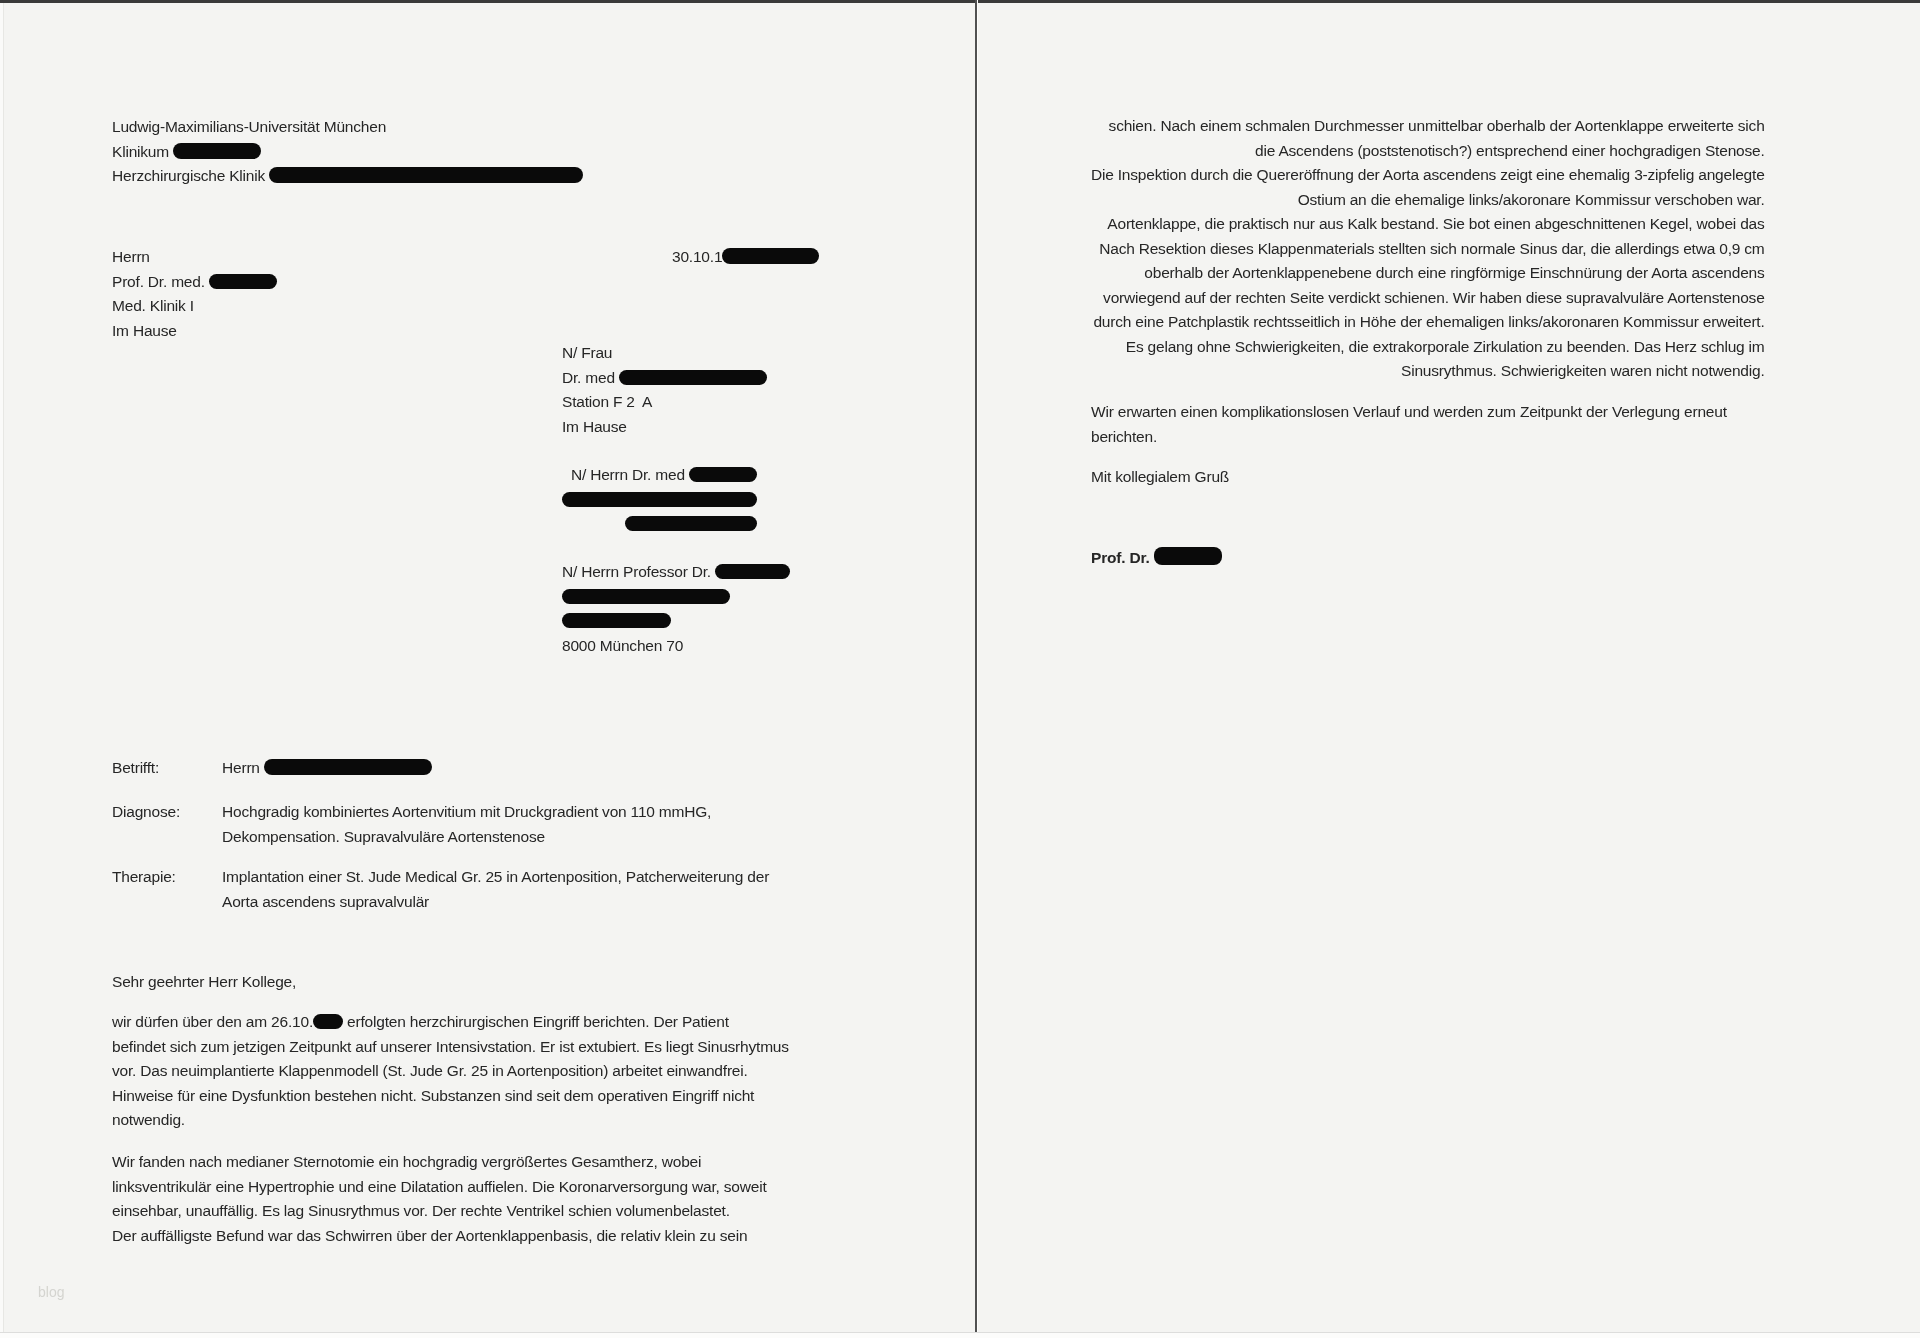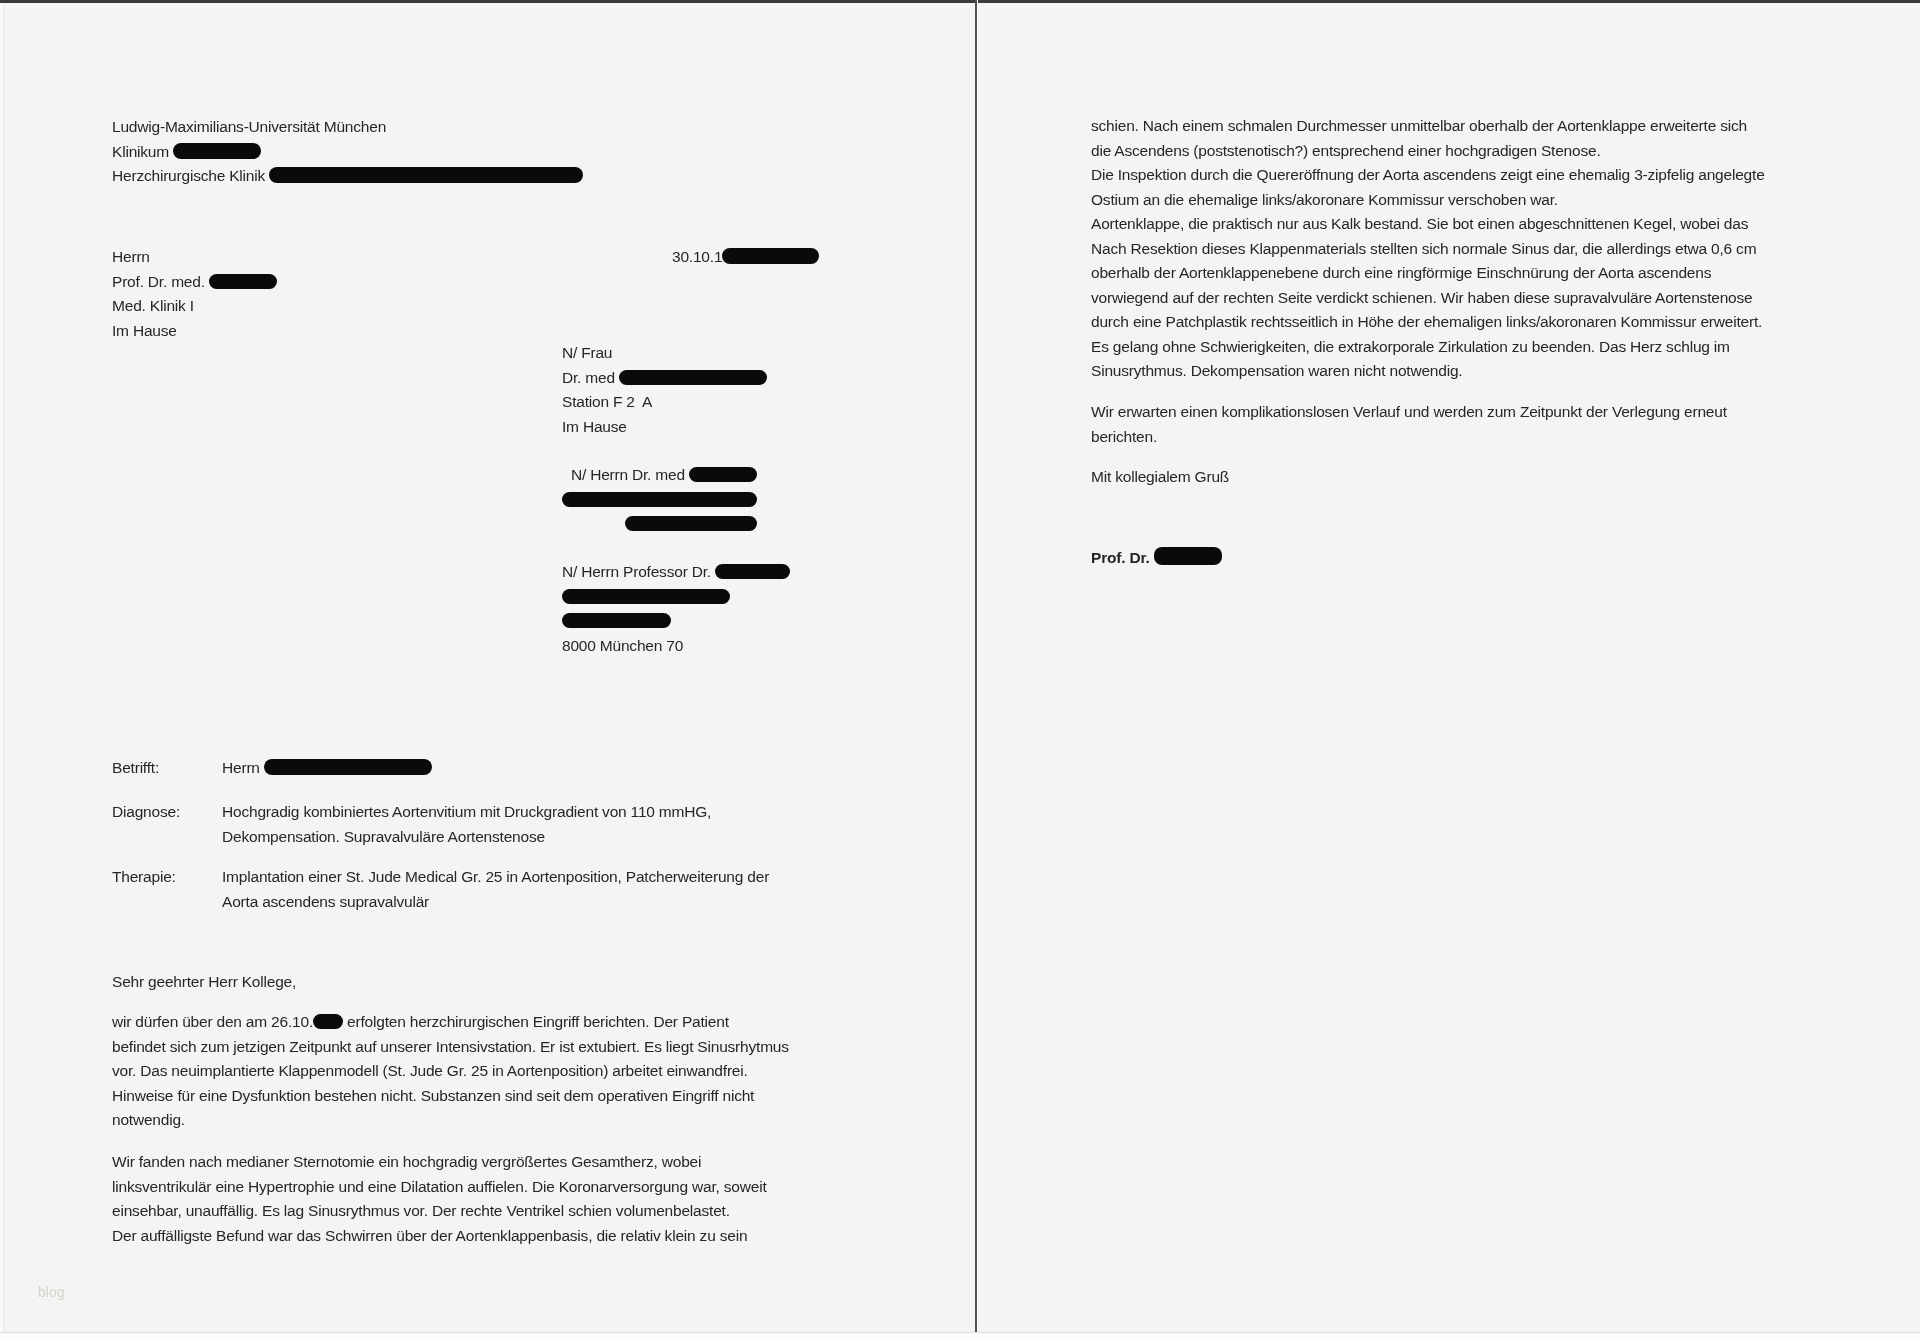--- a/index.html
+++ b/index.html
@@ -44,7 +44,7 @@
   [data-name="salutation"]{left:112px;top:970px;text-align:center;}
   [data-name="body-paragraph-1"]{left:112px;top:1010px;}
   [data-name="body-paragraph-2"]{left:112px;top:1150px;}
-  [data-name="op-report"]{left:1091px;top:114px;}
+  [data-name="op-report"]{left:1091px;top:114px;text-align:right;}
   [data-name="closing-paragraph"]{left:1091px;top:400px;}
   [data-name="closing-salutation"]{left:1091px;top:465px;}
   [data-name="signature"]{left:1091px;top:546px;font-weight:bold;}

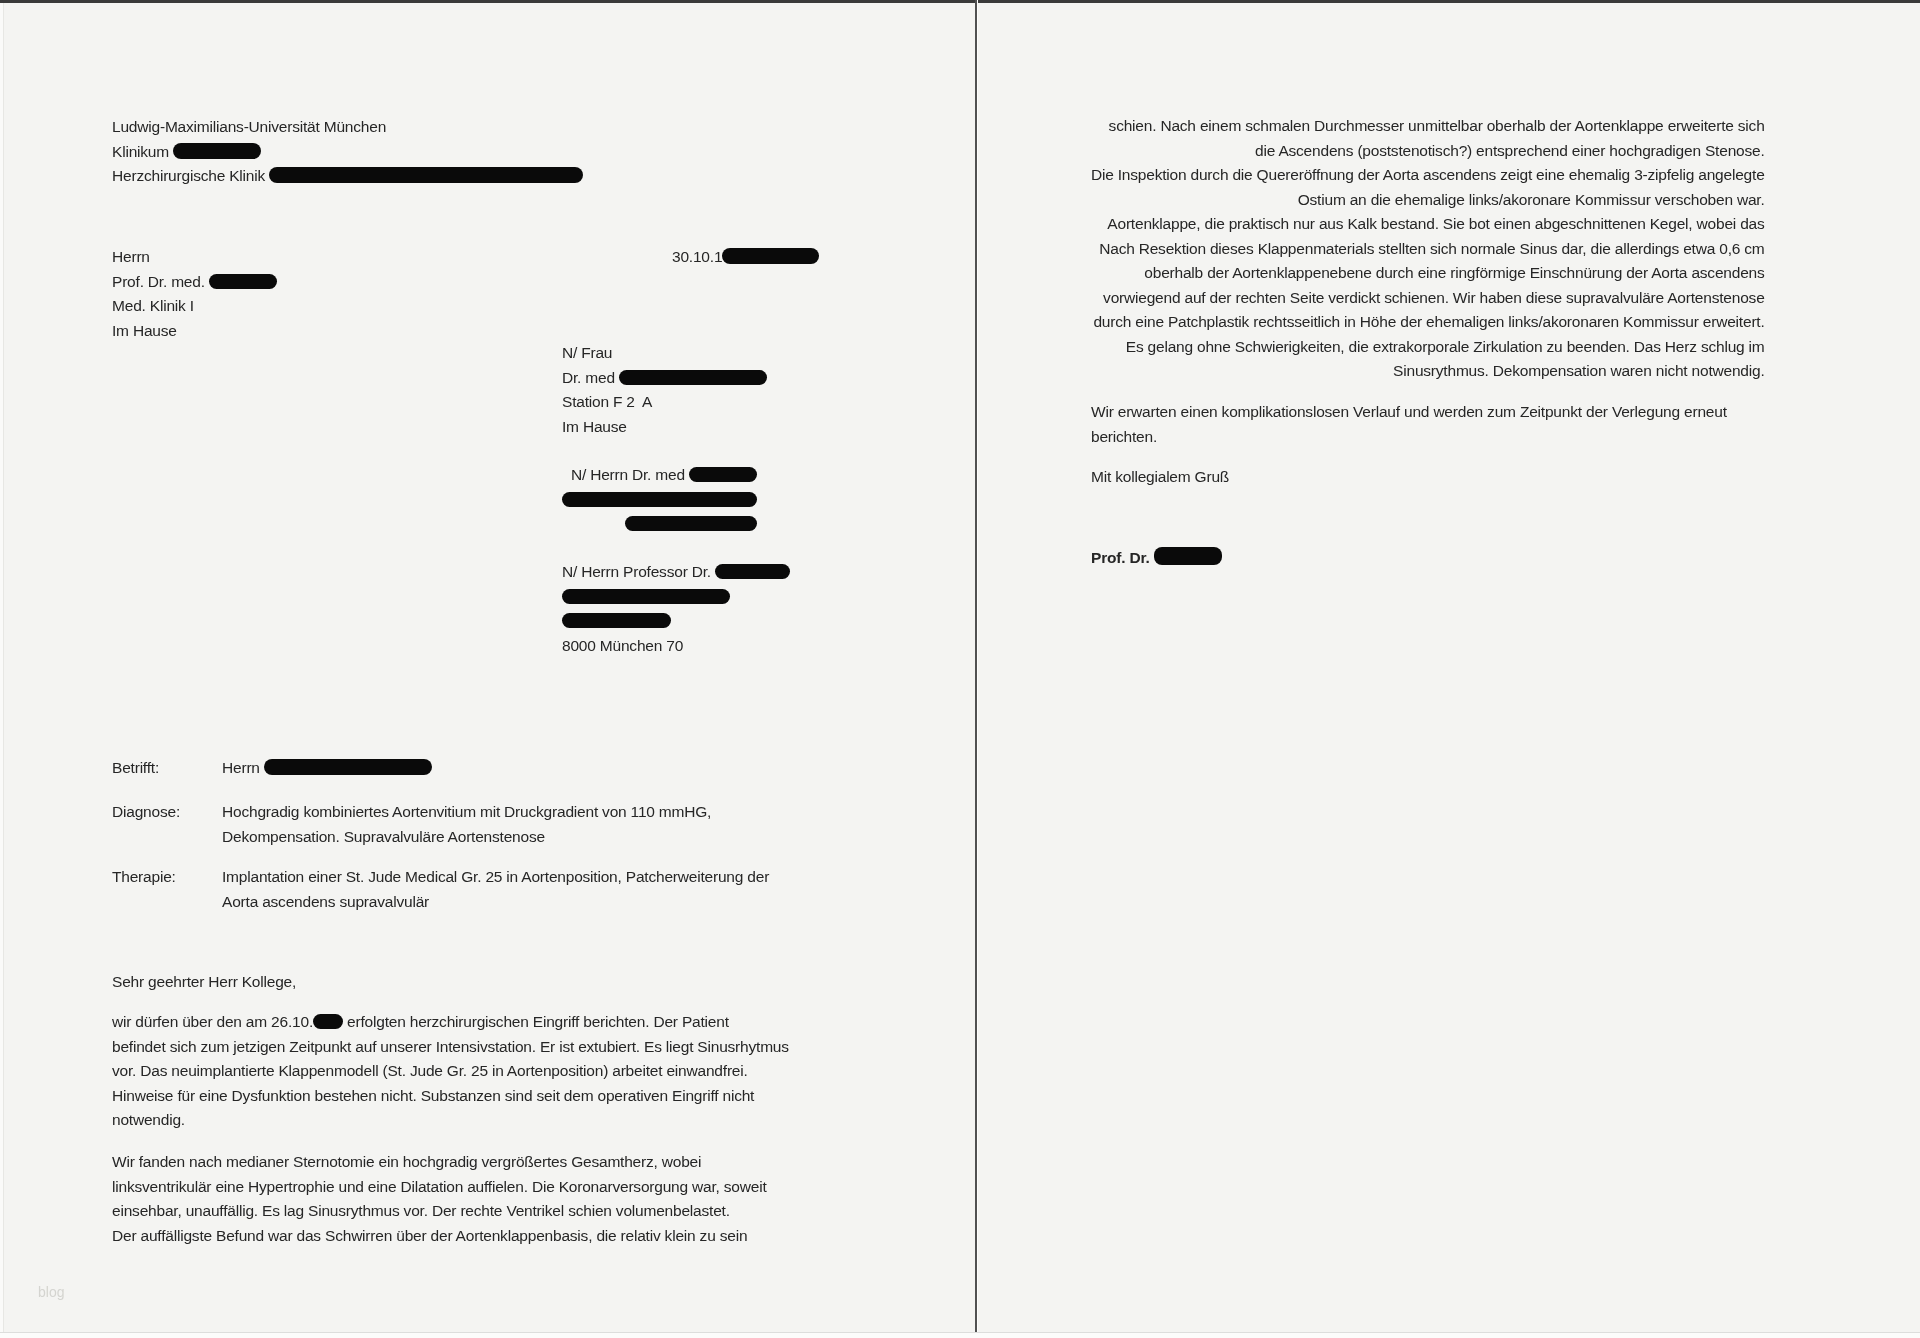--- a/index.html
+++ b/index.html
@@ -131,7 +131,7 @@
         <div class="line" data-name="text-line"><span data-name="text-segment">Die Inspektion durch die Quereröffnung der Aorta ascendens zeigt eine ehemalig 3-zipfelig angelegte</span></div>
         <div class="line" data-name="text-line"><span data-name="text-segment">Ostium an die ehemalige links/akoronare Kommissur verschoben war.</span></div>
         <div class="line" data-name="text-line"><span data-name="text-segment">Aortenklappe, die praktisch nur aus Kalk bestand. Sie bot einen abgeschnittenen Kegel, wobei das</span></div>
-        <div class="line" data-name="text-line"><span data-name="text-segment">Nach Resektion dieses Klappenmaterials stellten sich normale Sinus dar, die allerdings etwa 0,6 cm</span></div>
+        <div class="line" data-name="text-line"><span data-name="text-segment">Nach Resektion dieses Klappenmaterials stellten sich normale Sinus dar, die allerdings etwa 0,9 cm</span></div>
         <div class="line" data-name="text-line"><span data-name="text-segment">oberhalb der Aortenklappenebene durch eine ringförmige Einschnürung der Aorta ascendens</span></div>
         <div class="line" data-name="text-line"><span data-name="text-segment">vorwiegend auf der rechten Seite verdickt schienen. Wir haben diese supravalvuläre Aortenstenose</span></div>
         <div class="line" data-name="text-line"><span data-name="text-segment">durch eine Patchplastik rechtsseitlich in Höhe der ehemaligen links/akoronaren Kommissur erweitert.</span></div>

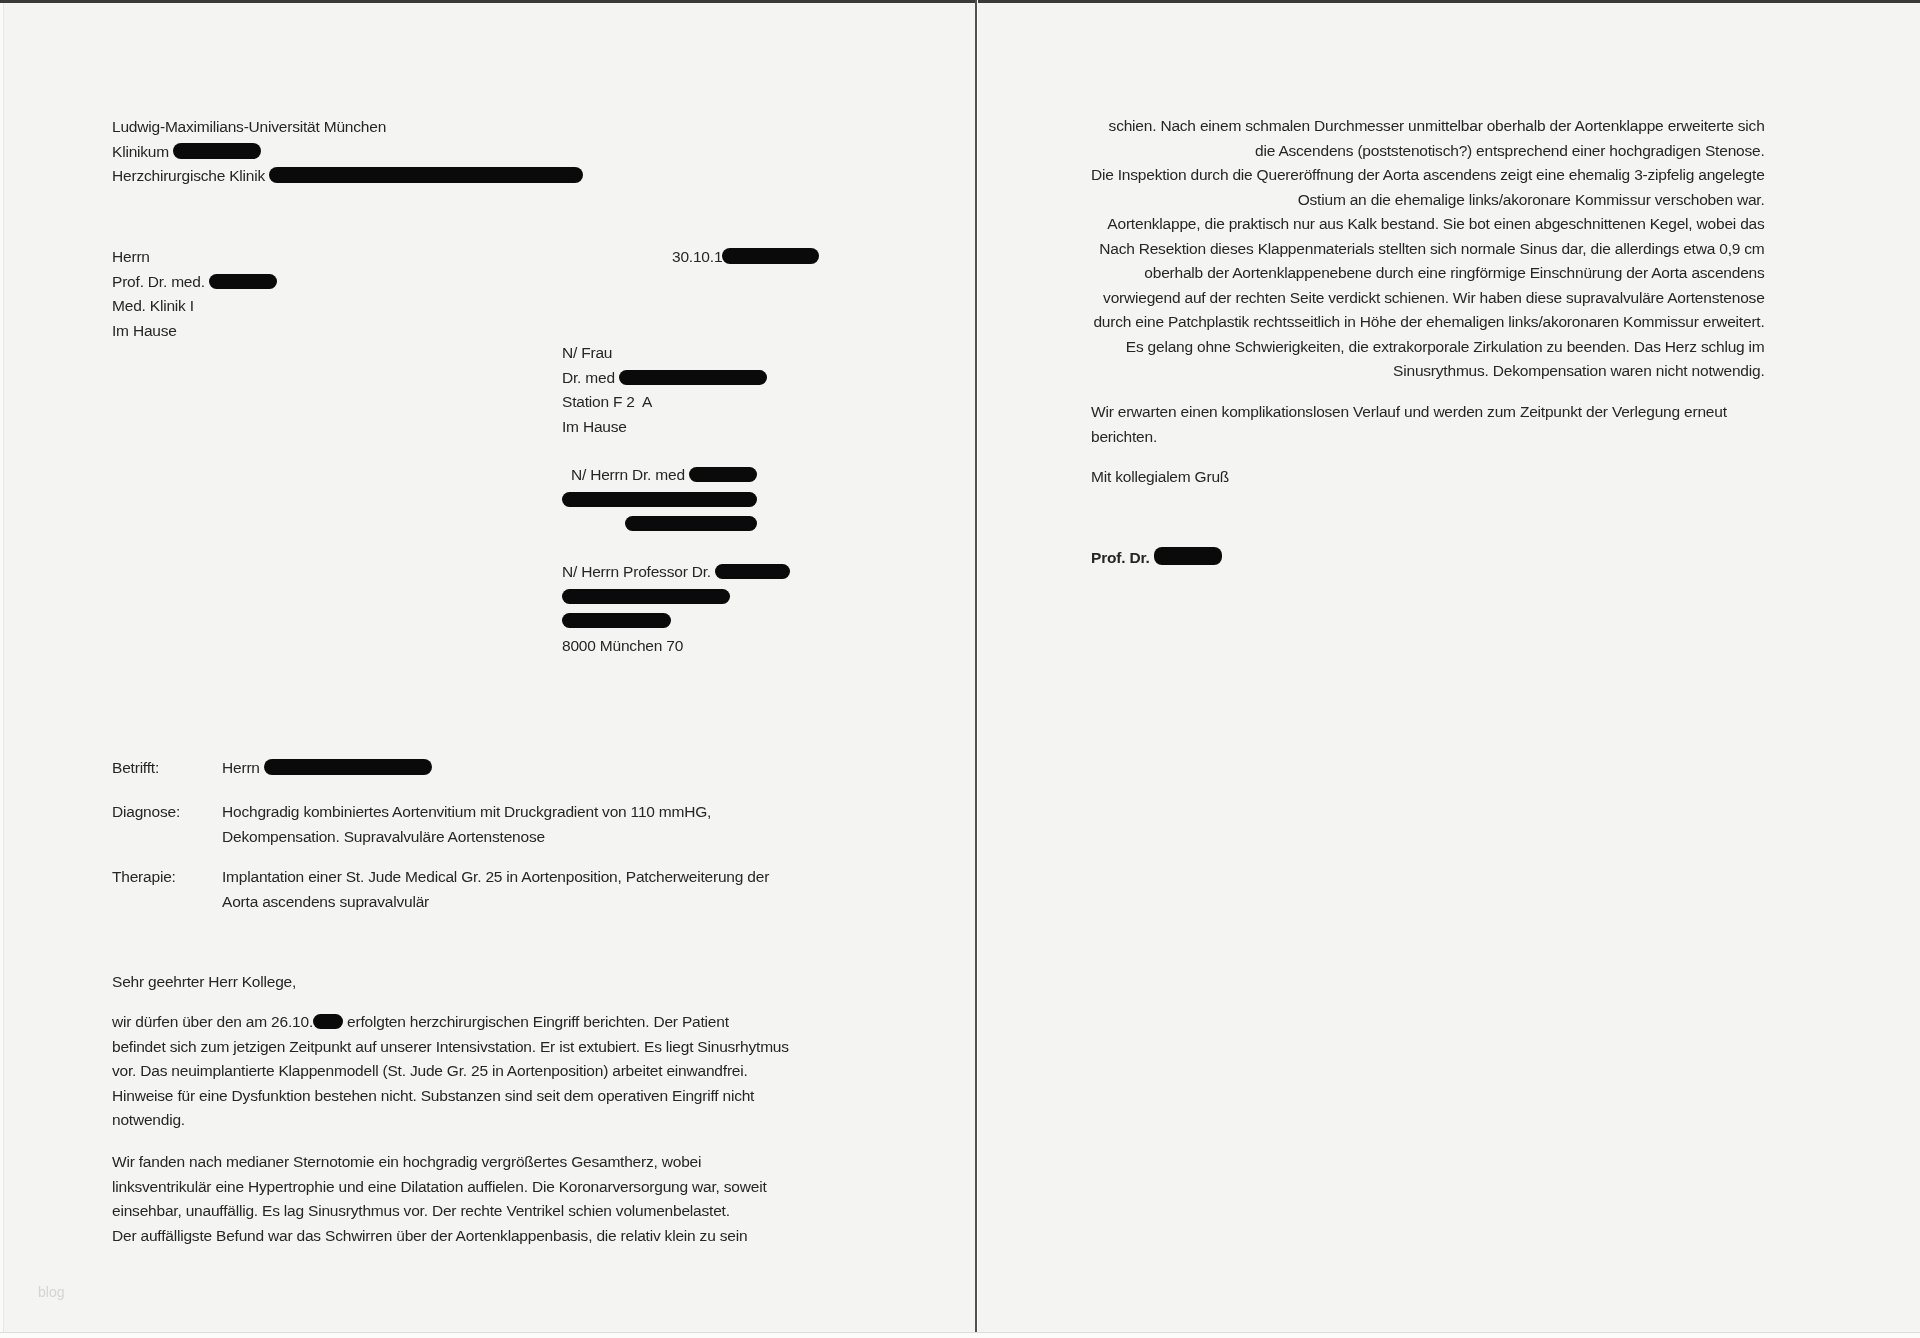--- a/index.html
+++ b/index.html
@@ -136,7 +136,7 @@
         <div class="line" data-name="text-line"><span data-name="text-segment">vorwiegend auf der rechten Seite verdickt schienen. Wir haben diese supravalvuläre Aortenstenose</span></div>
         <div class="line" data-name="text-line"><span data-name="text-segment">durch eine Patchplastik rechtsseitlich in Höhe der ehemaligen links/akoronaren Kommissur erweitert.</span></div>
         <div class="line" data-name="text-line"><span data-name="text-segment">Es gelang ohne Schwierigkeiten, die extrakorporale Zirkulation zu beenden. Das Herz schlug im</span></div>
-        <div class="line" data-name="text-line"><span data-name="text-segment">Sinusrythmus. Dekompensation waren nicht notwendig.</span></div>
+        <div class="line" data-name="text-line"><span data-name="text-segment">Sinusrythmus. Schwierigkeiten waren nicht notwendig.</span></div>
       </div>
       <div class="block" data-name="closing-paragraph">
         <div class="line" data-name="text-line"><span data-name="text-segment">Wir erwarten einen komplikationslosen Verlauf und werden zum Zeitpunkt der Verlegung erneut</span></div>

